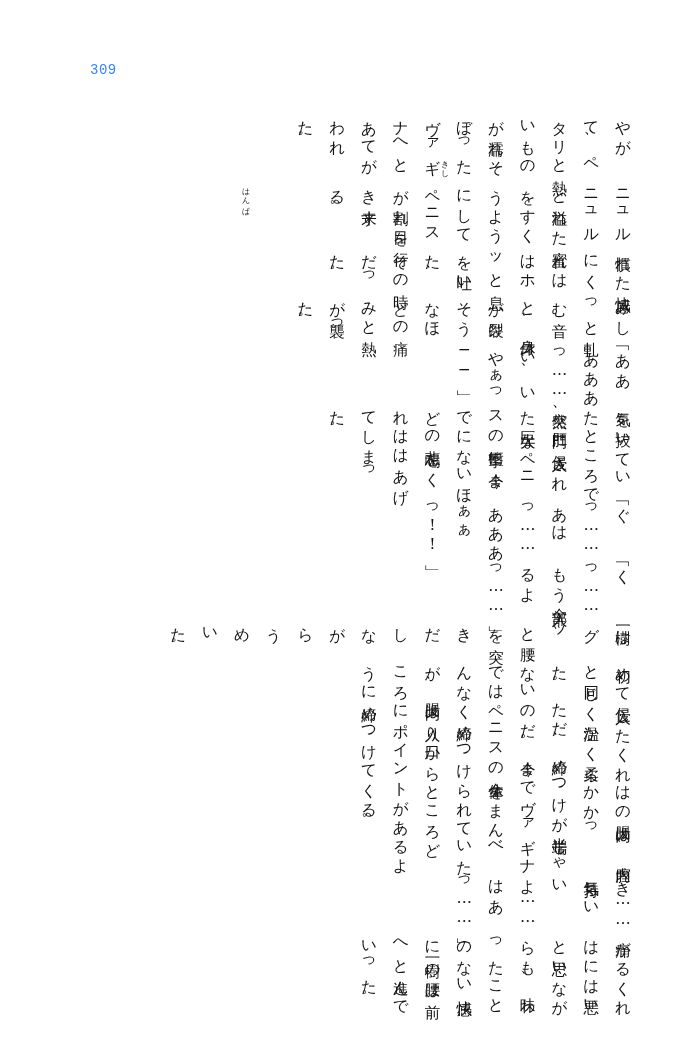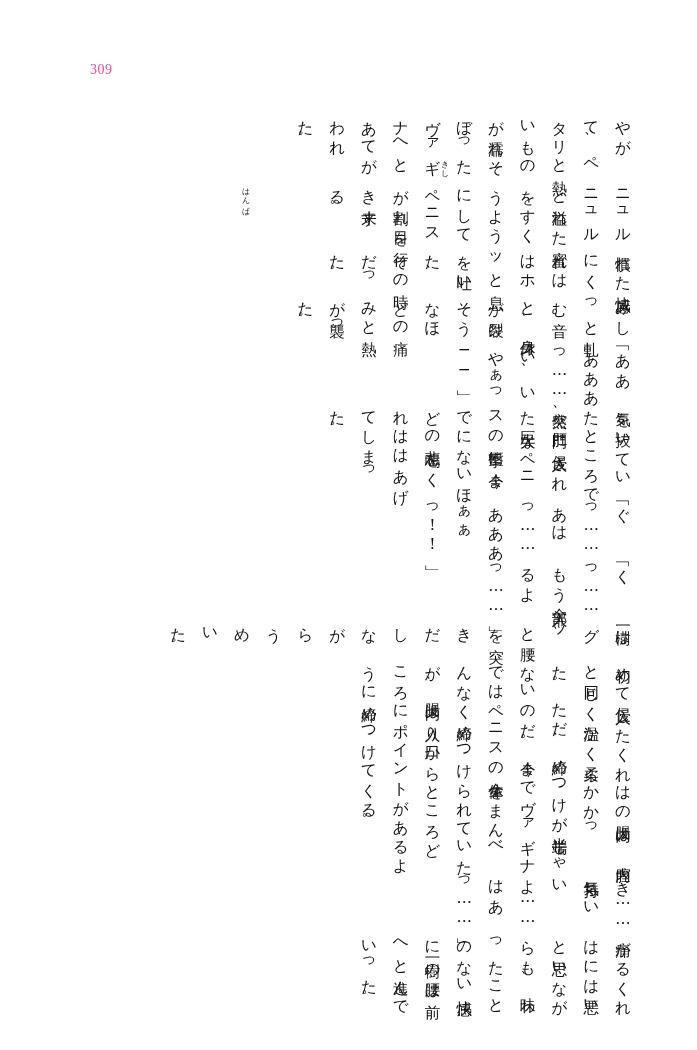--- a/index.html
+++ b/index.html
@@ -21,8 +21,8 @@
     top: 62px;
     left: 90px;
     font-size: 14px;
-    font-family: Liberation Serif, serif;
-    color: #ec4899;
+    font-family: Liberation Mono, monospace;
+    color: #3b82f6;
     letter-spacing: 0.5px;
   }
   .body-text {

